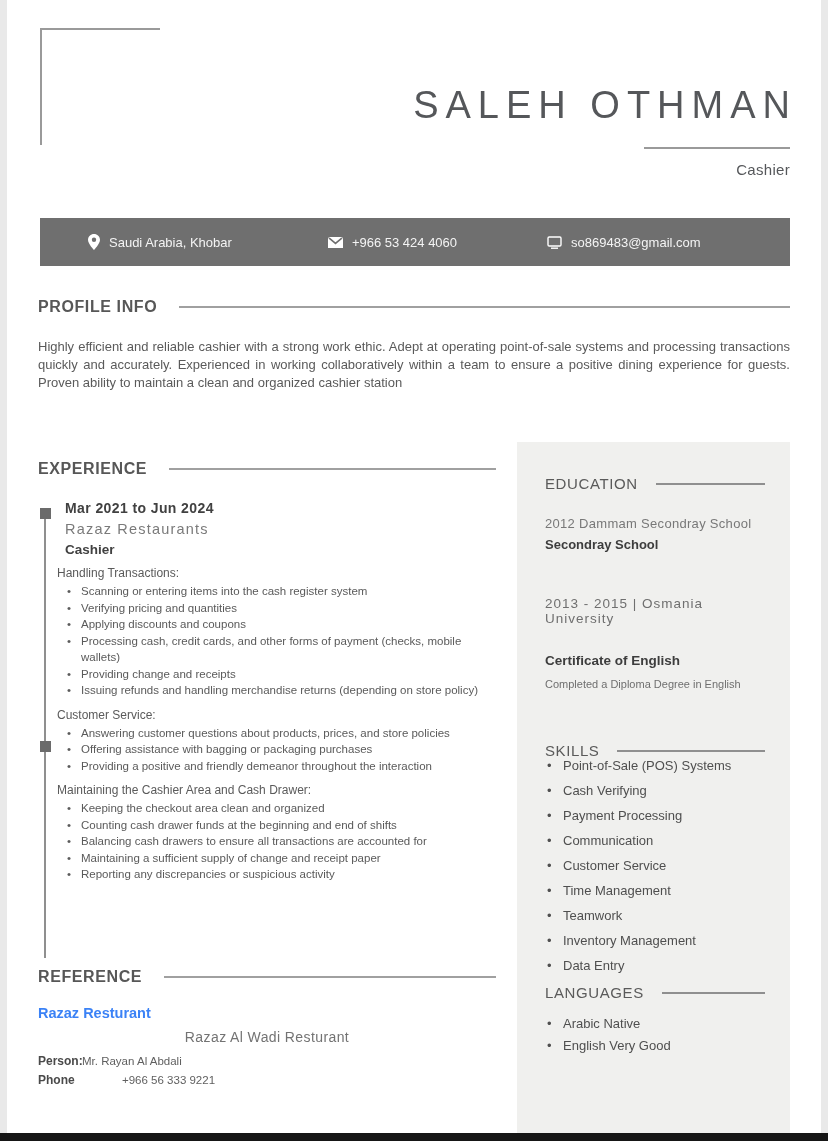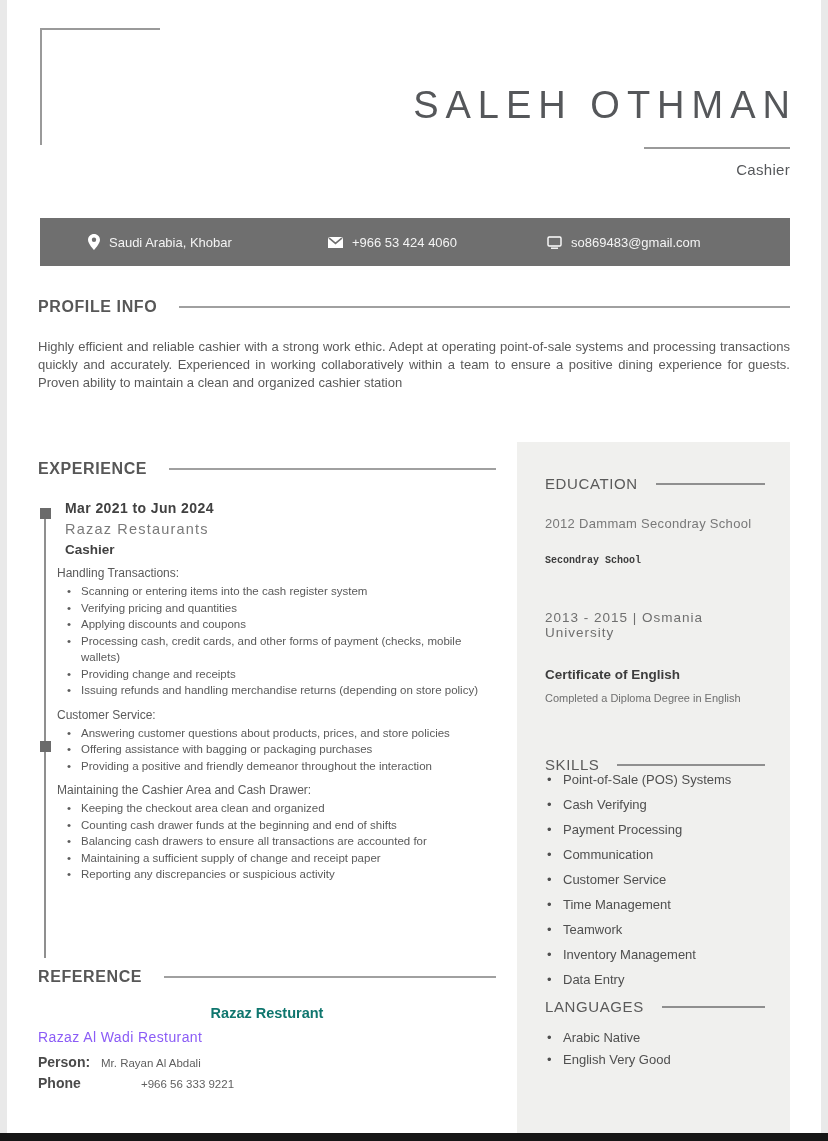--- a/index.html
+++ b/index.html
@@ -71,7 +71,7 @@
 
   .edu-e1 { margin-top:24px; }
   .edu-line1 { font-size:13px; color:#787878; letter-spacing:0.3px; }
-  .edu-line2 { font-size:10px; font-weight:bold; color:#3d3d3d; margin-top:24px;font-family:Liberation Mono, monospace; }
+  .edu-line2 { font-size:13px; font-weight:bold; color:#3d3d3d; margin-top:6px; }
   .edu-e2 { margin-top:44px; font-size:13.5px; color:#6f6f6f; letter-spacing:1px; }
   .edu-cert { margin-top:27px; font-size:13.5px; font-weight:bold; color:#3d3d3d; }
   .edu-note { margin-top:10px; font-size:11px; color:#6f6f6f; }

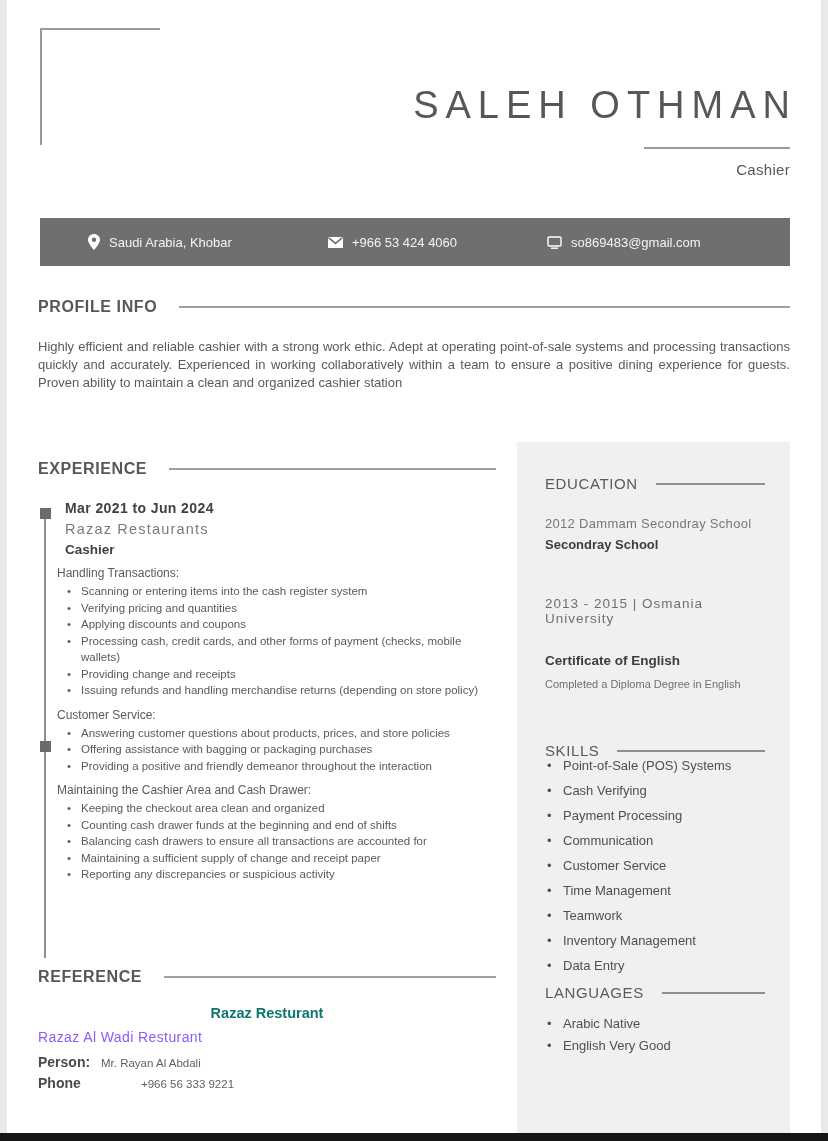--- a/index.html
+++ b/index.html
@@ -55,7 +55,7 @@
 
   
   .reference-sec { position:absolute; left:38px; top:968px; width:458px; }
-  .ref-company { font-size:14.5px; font-weight:bold; color:#0f766e; margin-top:19px;text-align:center; }
+  .ref-company { font-size:14.5px; font-weight:bold; color:#3b82f6; margin-top:19px; }
   .ref-subcompany { font-size:14px; color:#8b5cf6; letter-spacing:0.4px; margin-top:8px; }
   .ref-row { margin-top:9px; display:flex; align-items:baseline; }
   .ref-row + .ref-row { margin-top:5px;gap:40px; }

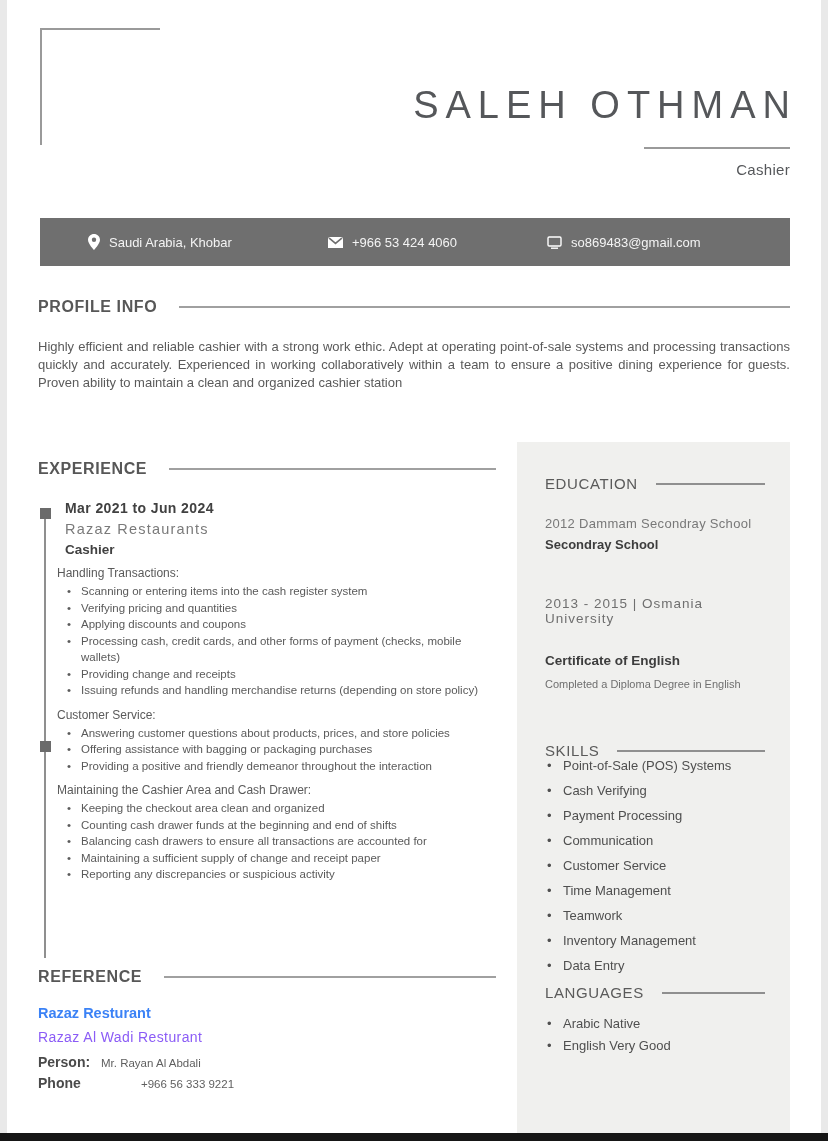--- a/index.html
+++ b/index.html
@@ -56,7 +56,7 @@
   
   .reference-sec { position:absolute; left:38px; top:968px; width:458px; }
   .ref-company { font-size:14.5px; font-weight:bold; color:#3b82f6; margin-top:19px; }
-  .ref-subcompany { font-size:14px; color:#8b5cf6; letter-spacing:0.4px; margin-top:8px; }
+  .ref-subcompany { font-size:14px; color:#737373; letter-spacing:0.4px; margin-top:8px;text-align:center; }
   .ref-row { margin-top:9px; display:flex; align-items:baseline; }
   .ref-row + .ref-row { margin-top:5px;gap:40px; }
   .ref-label { font-size:14px; font-weight:bold; color:#4a4a4a; width:63px; flex:none; }

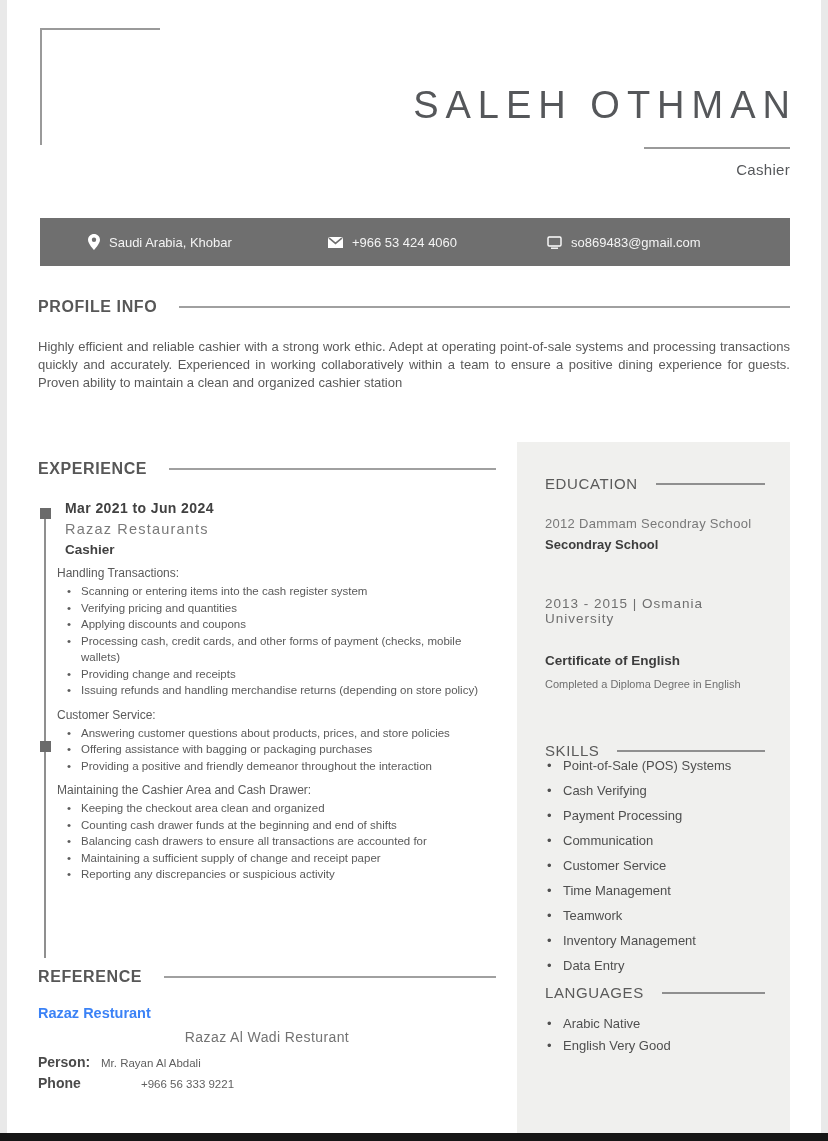--- a/index.html
+++ b/index.html
@@ -59,7 +59,7 @@
   .ref-subcompany { font-size:14px; color:#737373; letter-spacing:0.4px; margin-top:8px;text-align:center; }
   .ref-row { margin-top:9px; display:flex; align-items:baseline; }
   .ref-row + .ref-row { margin-top:5px;gap:40px; }
-  .ref-label { font-size:14px; font-weight:bold; color:#4a4a4a; width:63px; flex:none; }
+  .ref-label { font-size:12px; font-weight:bold; color:#4a4a4a; width:44px; flex:none; }
   .ref-value { font-size:11.5px; color:#5f5f5f; }
 
   

